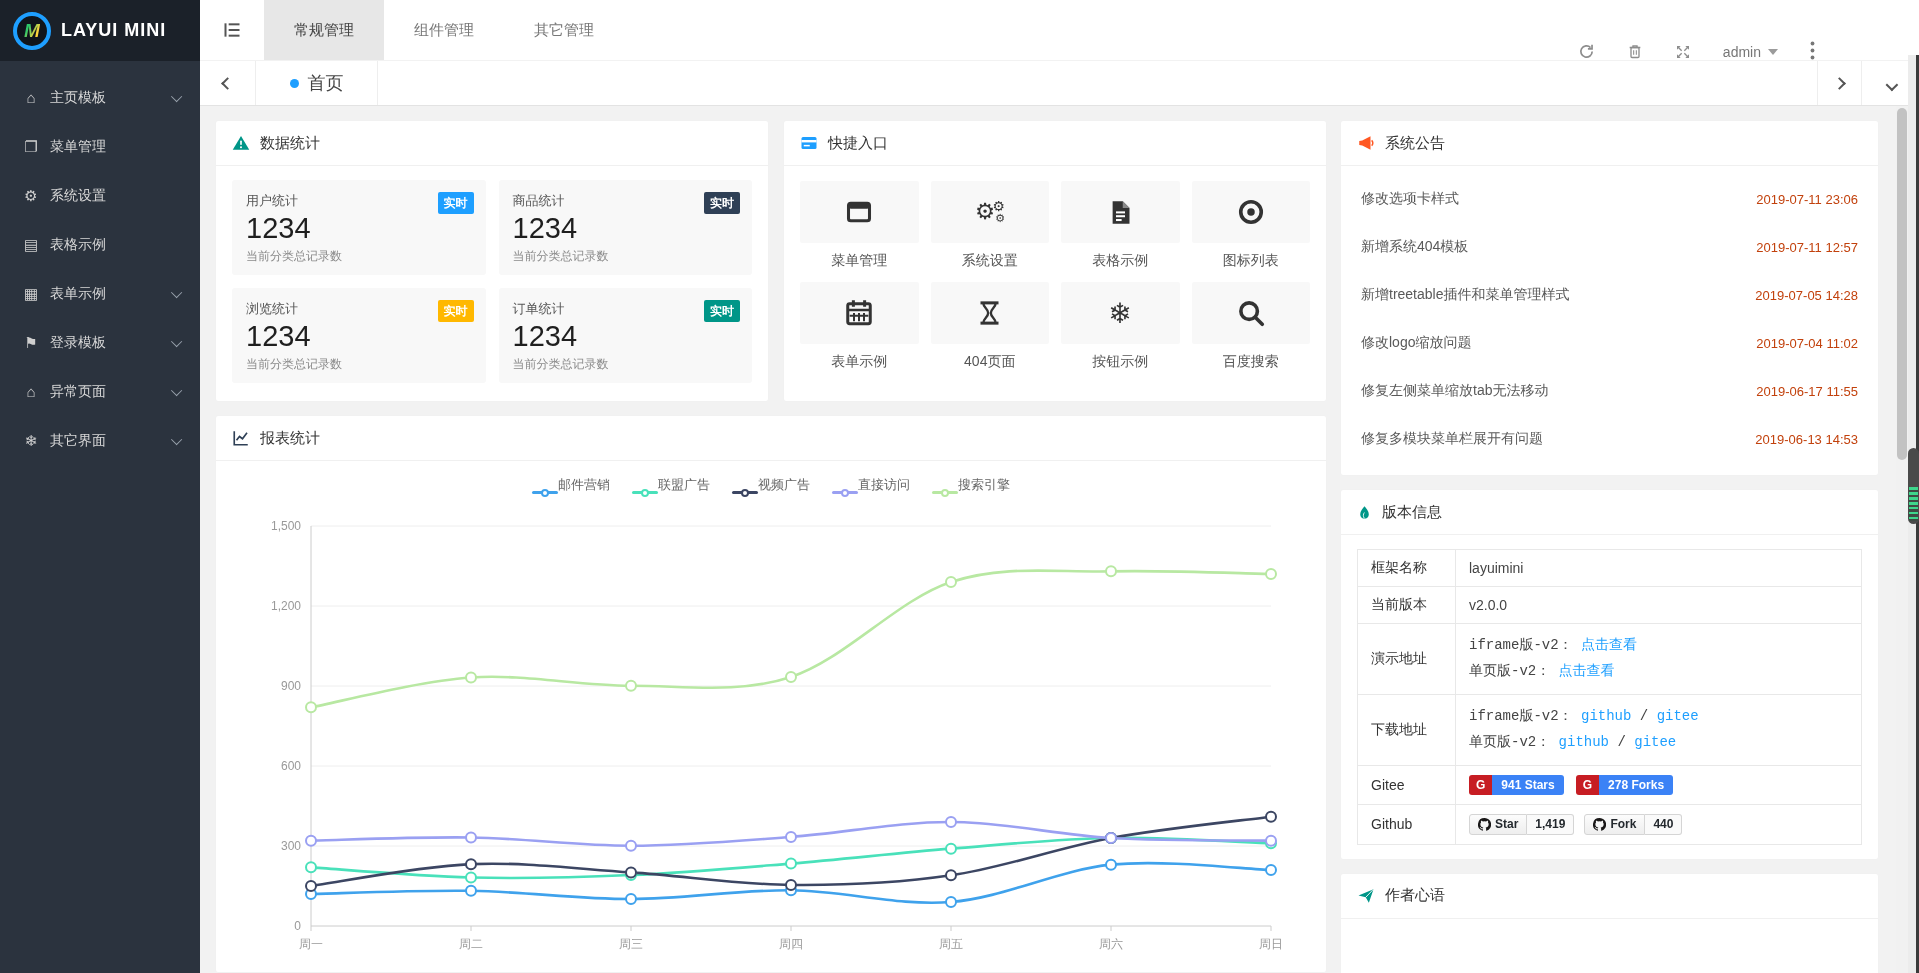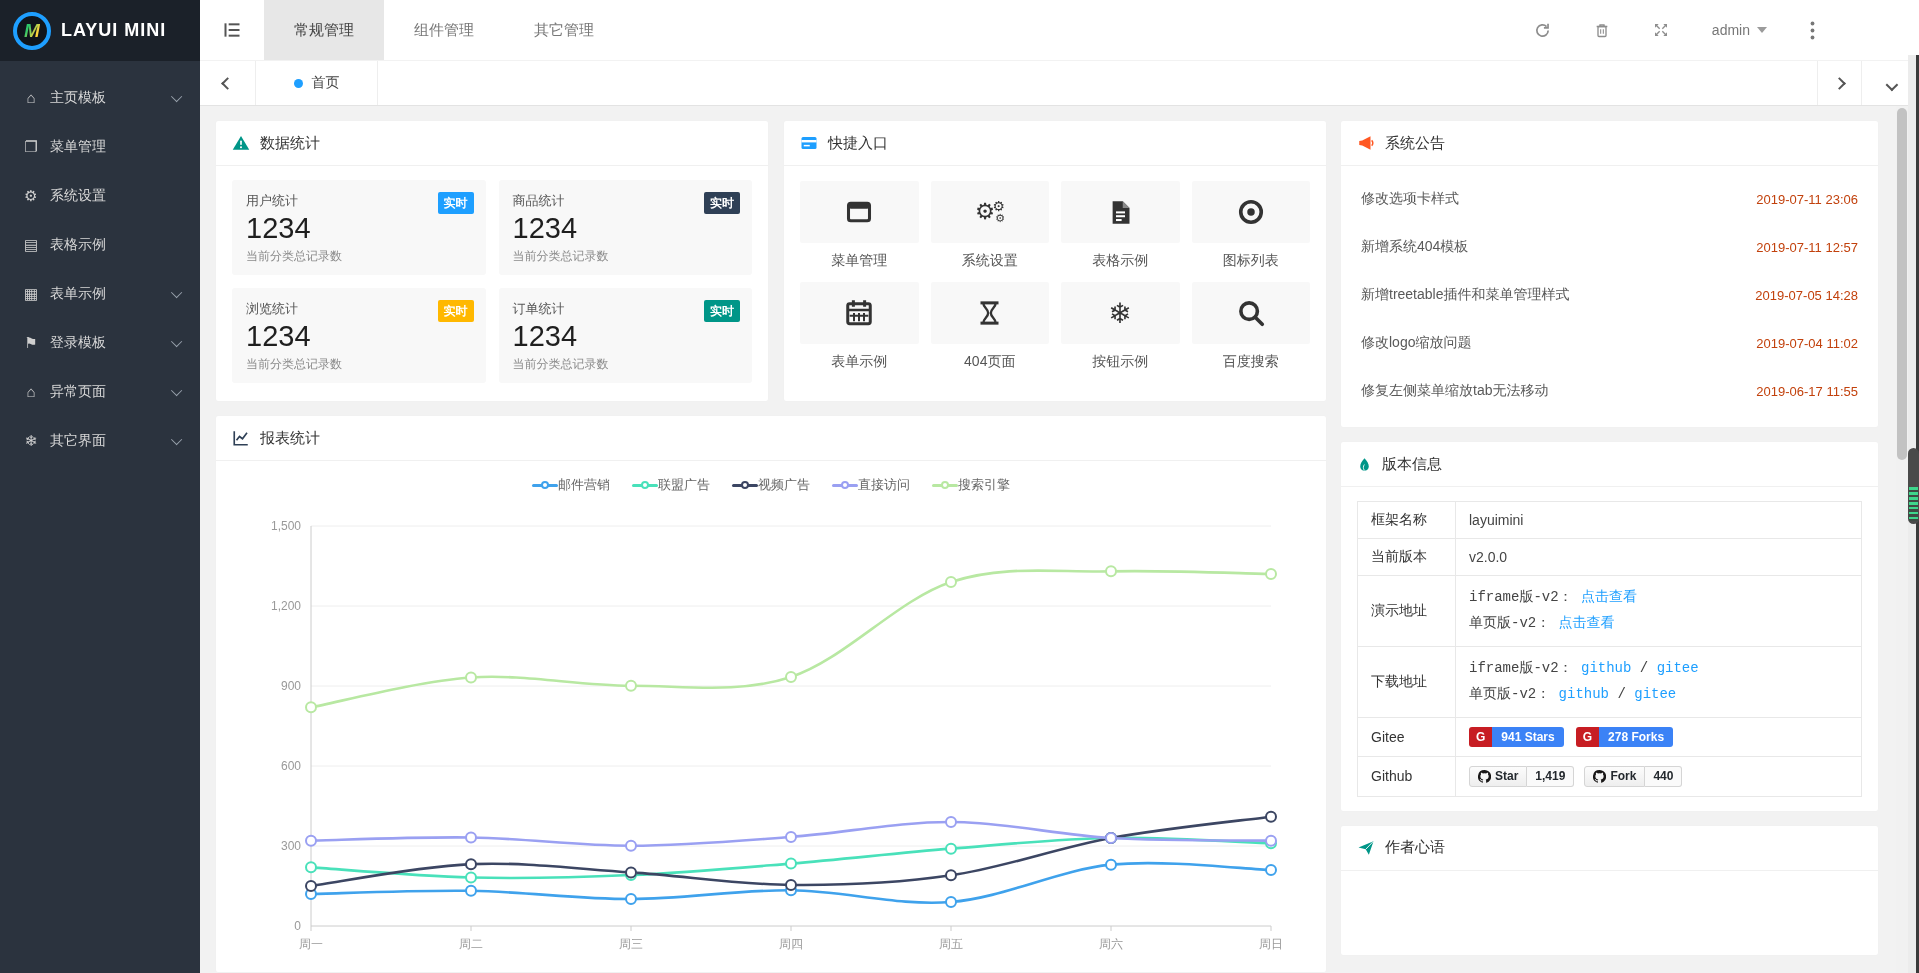--- a/index.html
+++ b/index.html
@@ -27,7 +27,7 @@
   .top-tabs { display:flex; }
   .top-tab { padding:0 30px; display:flex; align-items:center; font-size:15px; color:#777; cursor:pointer; }
   .top-tab.active { background:#e7e7e7; color:#444; }
-  .top-right { margin-left:auto; display:flex; align-items:center; gap:43px; padding-right:104px; }
+  .top-right { margin-left:auto; display:flex; align-items:flex-end; gap:32px; padding-right:104px; }
   .tb-icon { display:flex; align-items:center; cursor:pointer; }
   .admin-wrap { display:flex; align-items:center; gap:7px; cursor:pointer; }
   .admin-name { font-size:14px; color:#777; }

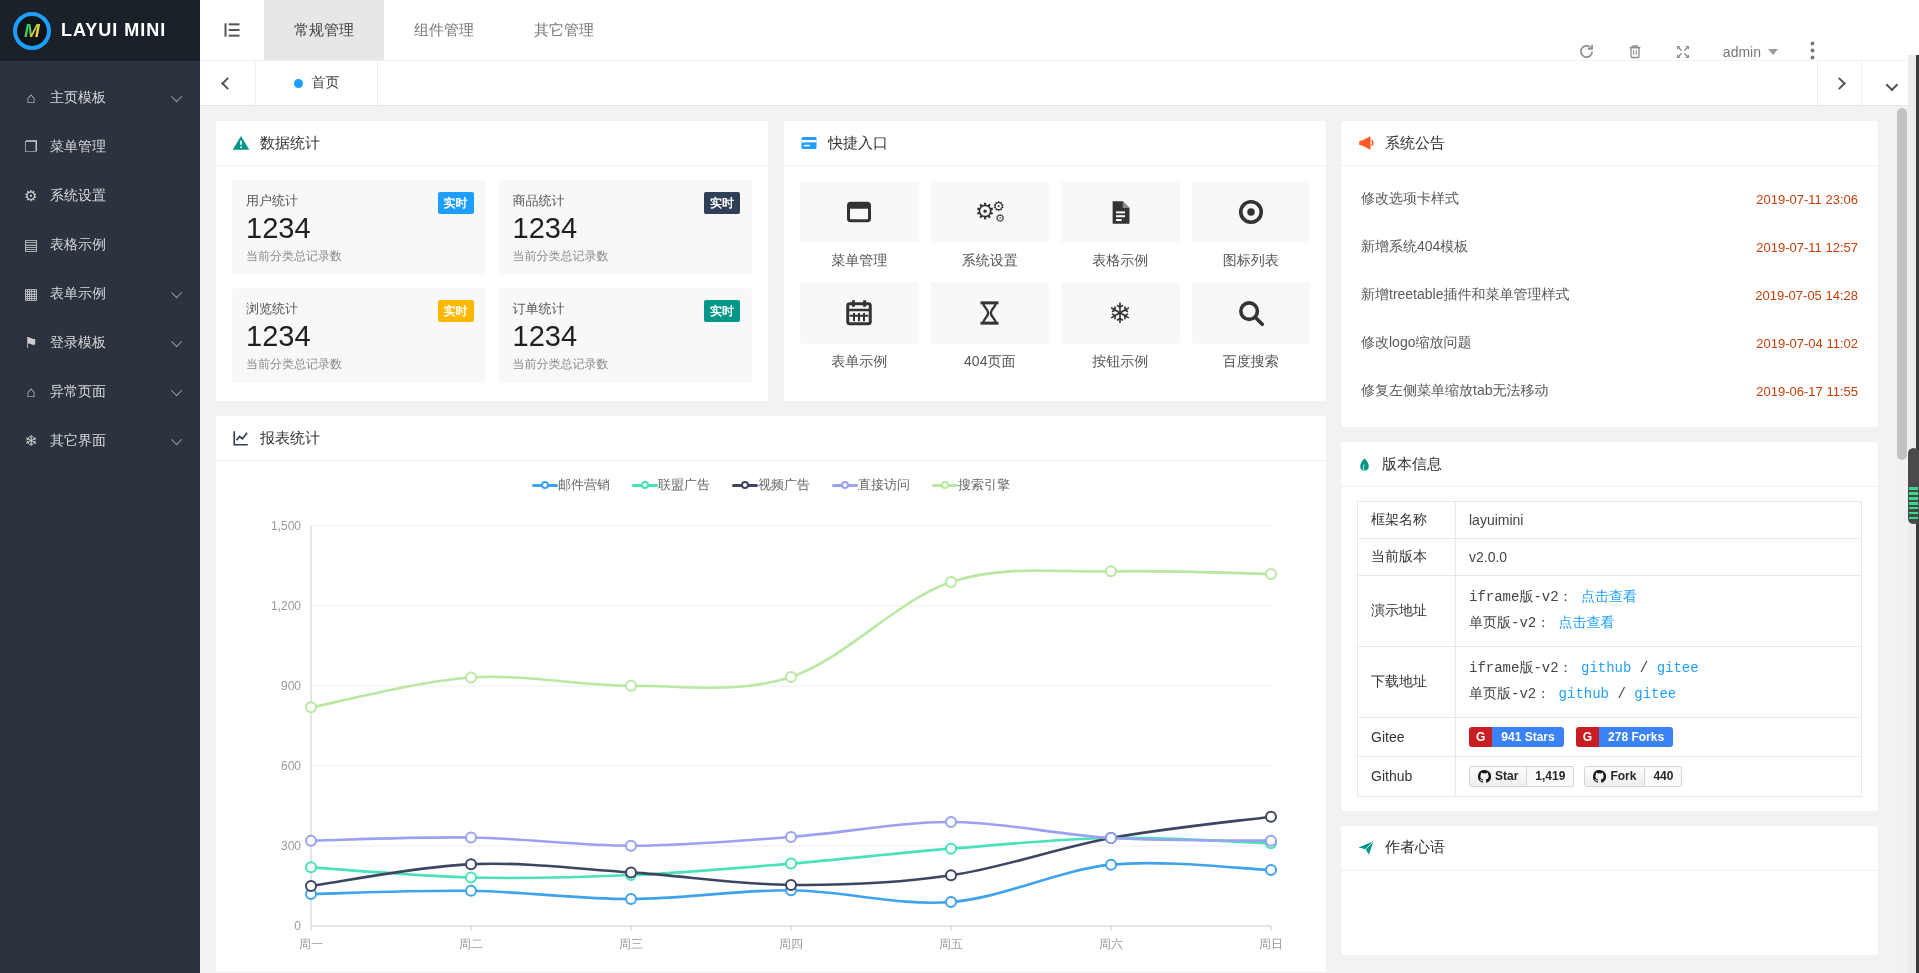--- a/index.html
+++ b/index.html
@@ -35,7 +35,7 @@
   .tabbar { height:45px; background:#fff; border-bottom:1px solid #e3e3e3; display:flex; align-items:stretch; flex-shrink:0; }
   .tbb { display:flex; align-items:center; justify-content:center; cursor:pointer; }
   .tb-left { width:56px; border-right:1px solid #eee; }
-  .tb-home { width:122px; border-right:1px solid #eee; gap:9px; font-size:14px; color:#444; }
+  .tb-home { width:122px; border-right:1px solid #eee; gap:9px; font-size:18px; color:#444; }
   .dot { width:9px; height:9px; border-radius:50%; background:#1E9FFF; }
   .tb-fill { flex:1; }
   .tb-next { width:44px; border-left:1px solid #eee; }

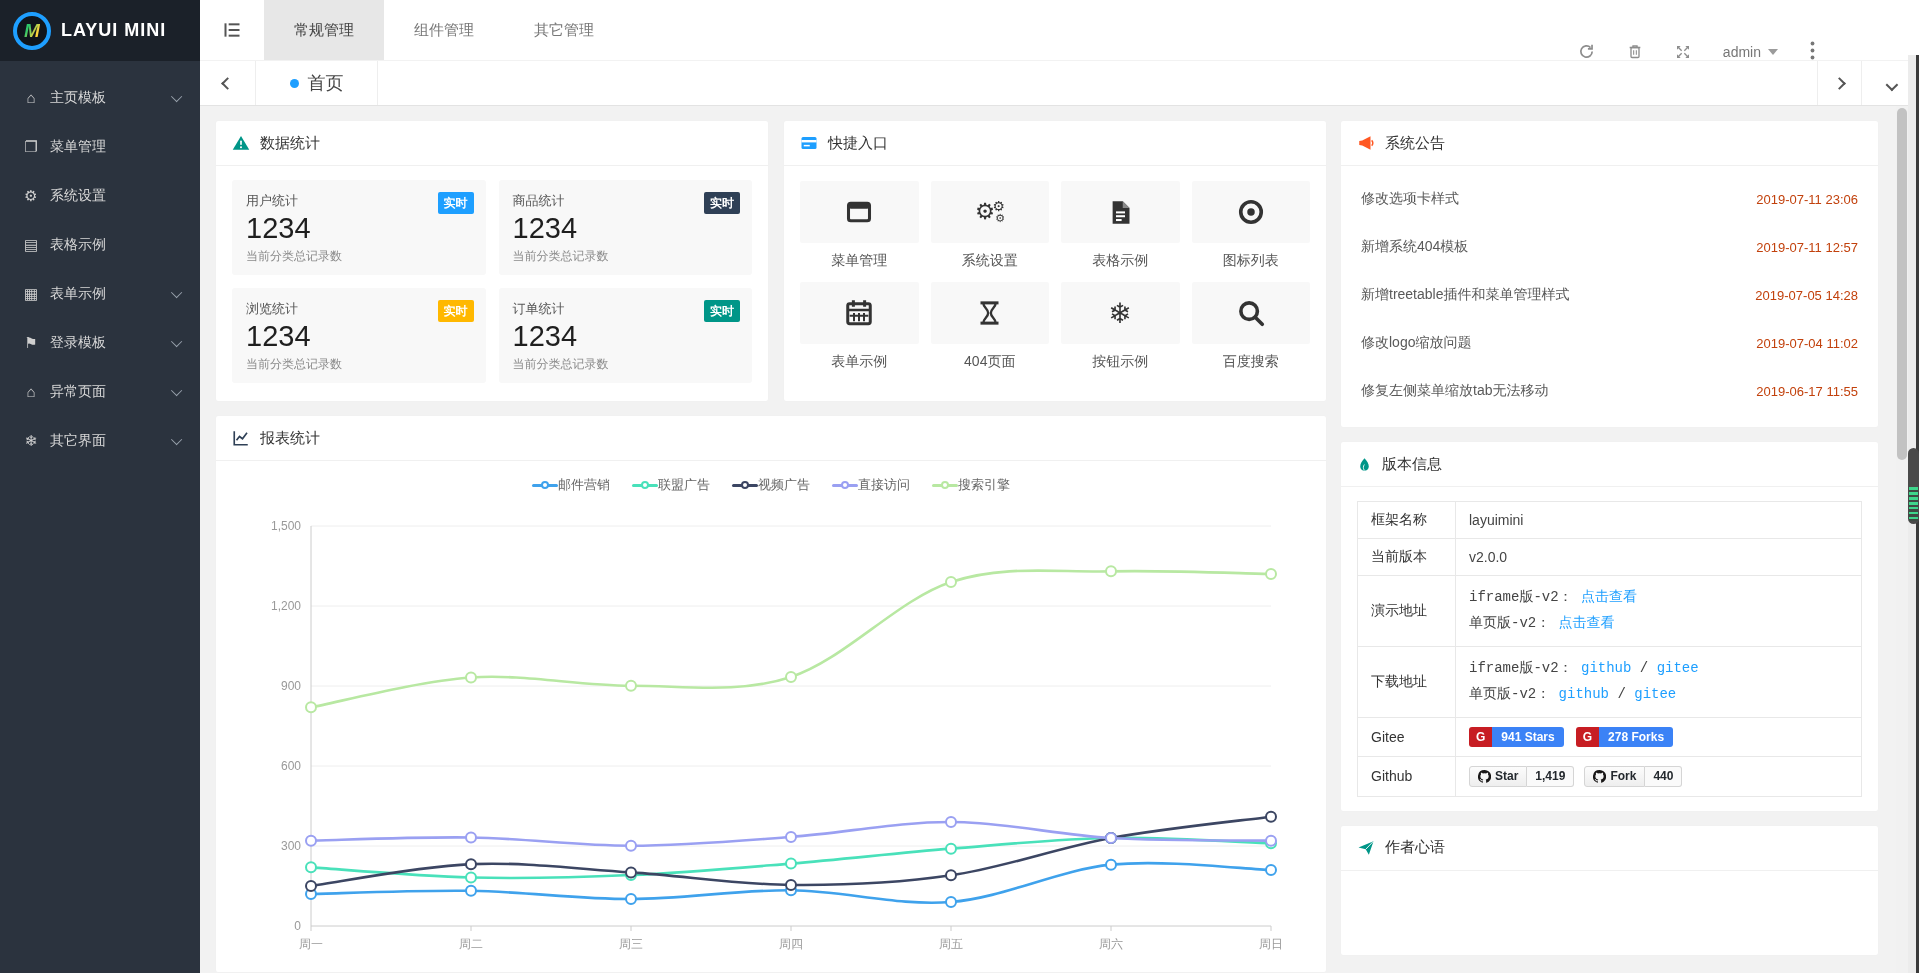--- a/index.html
+++ b/index.html
@@ -503,6 +503,10 @@
               <span class="notice-text">修复左侧菜单缩放tab无法移动</span>
               <span class="notice-date">2019-06-17 11:55</span>
             </li>
+            <li class="notice-item">
+              <span class="notice-text">修复多模块菜单栏展开有问题</span>
+              <span class="notice-date">2019-06-13 14:53</span>
+            </li>
           </ul>
       </div>
 

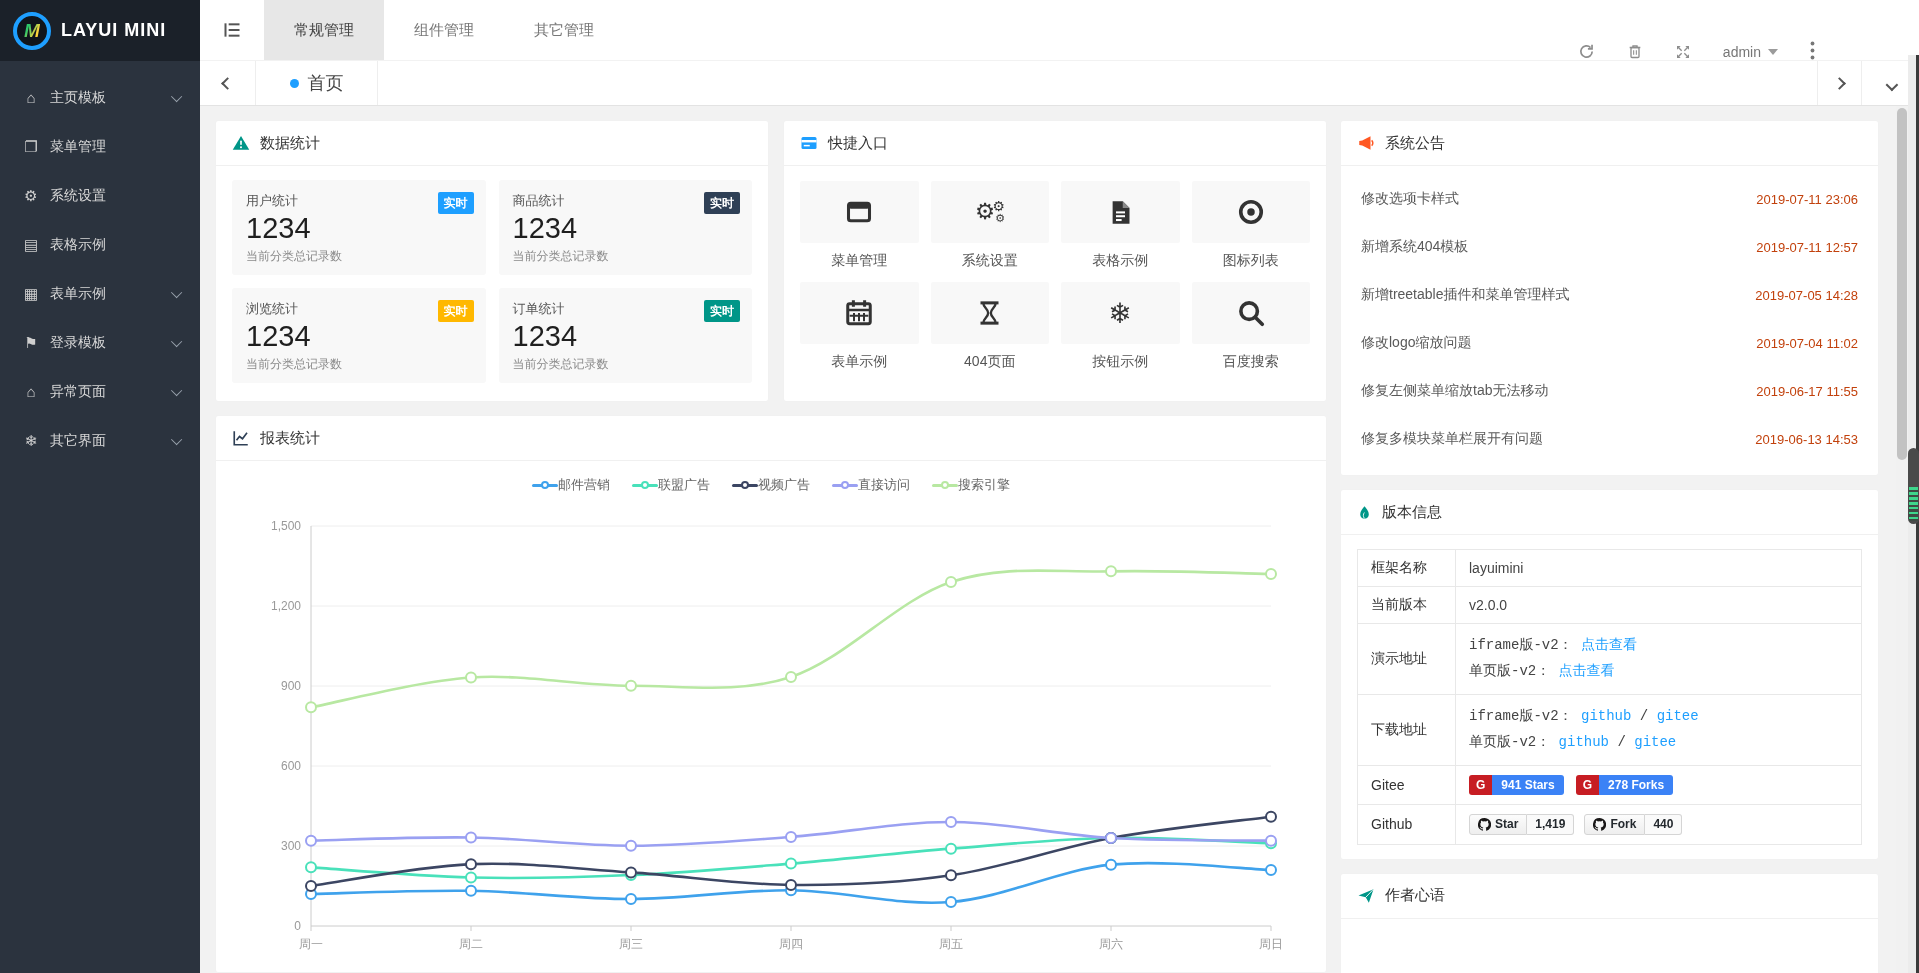--- a/index.html
+++ b/index.html
@@ -71,7 +71,7 @@
   
   .chart-card { flex:1; display:flex; flex-direction:column; overflow:hidden; }
   .legend { display:flex; justify-content:center; align-items:center; gap:22px; padding:15px 0 2px; font-size:13px; color:#666; }
-  .lg-item { display:flex; align-items:center; cursor:pointer; }
+  .lg-item { display:flex; align-items:flex-end; cursor:pointer; }
   .lg-line { display:inline-block; width:26px; height:3px; border-radius:2px; position:relative; }
   .lg-ring { position:absolute; left:50%; top:50%; transform:translate(-50%,-50%); width:8px; height:8px; border:2px solid; border-radius:50%; background:#fff; }
   .chart-wrap { padding:0 15px; }

